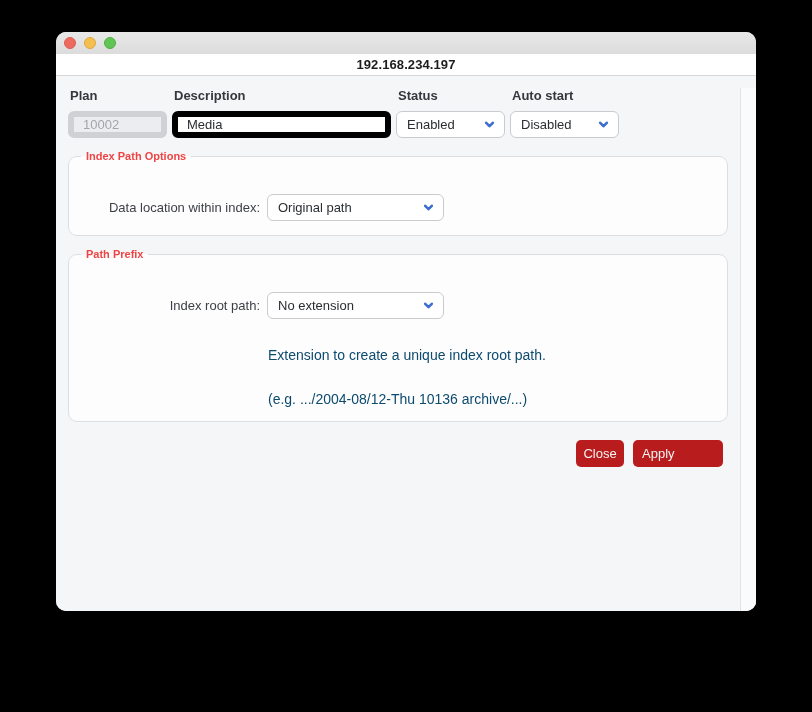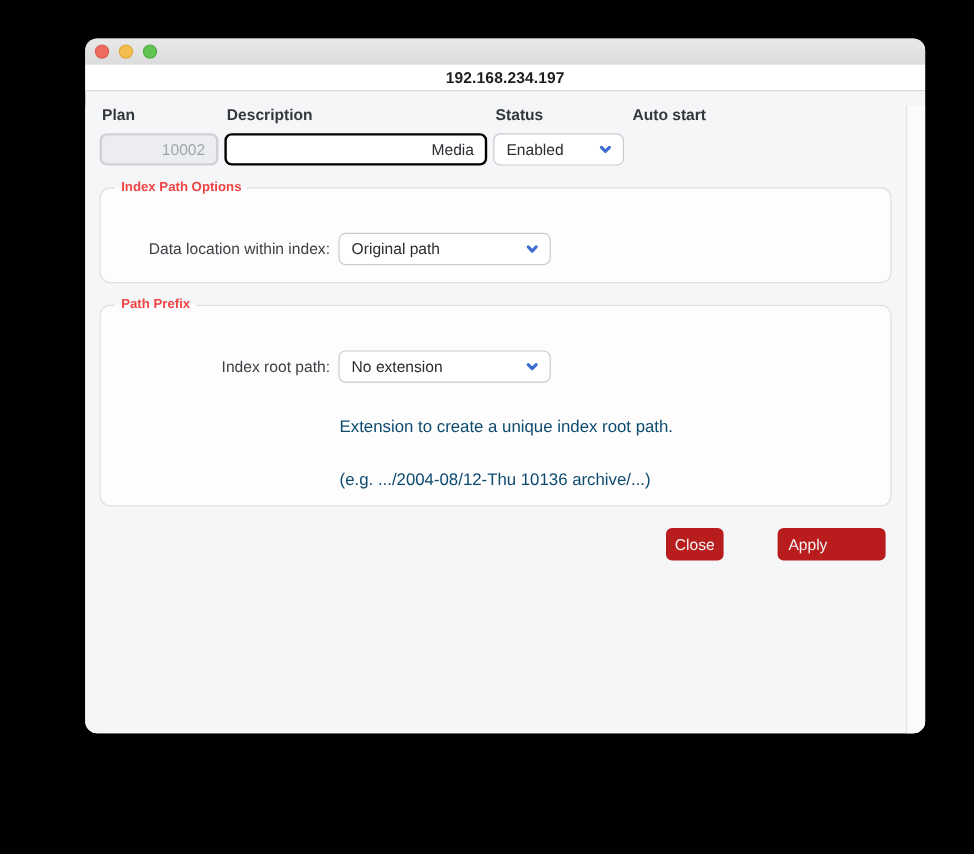--- a/index.html
+++ b/index.html
@@ -5,7 +5,7 @@
   * { margin:0; padding:0; box-sizing:border-box; }
   html,body { width:812px; height:712px; background:#000; font-family:"Liberation Sans", sans-serif; }
   .window {
-    position:absolute; left:71px; top:32px; width:700px; height:579px;
+    position:absolute; left:56px; top:32px; width:700px; height:579px;
     border-radius:10px; overflow:hidden; background:#f5f6f8;
     box-shadow:0 18px 40px rgba(0,0,0,.55);
   }

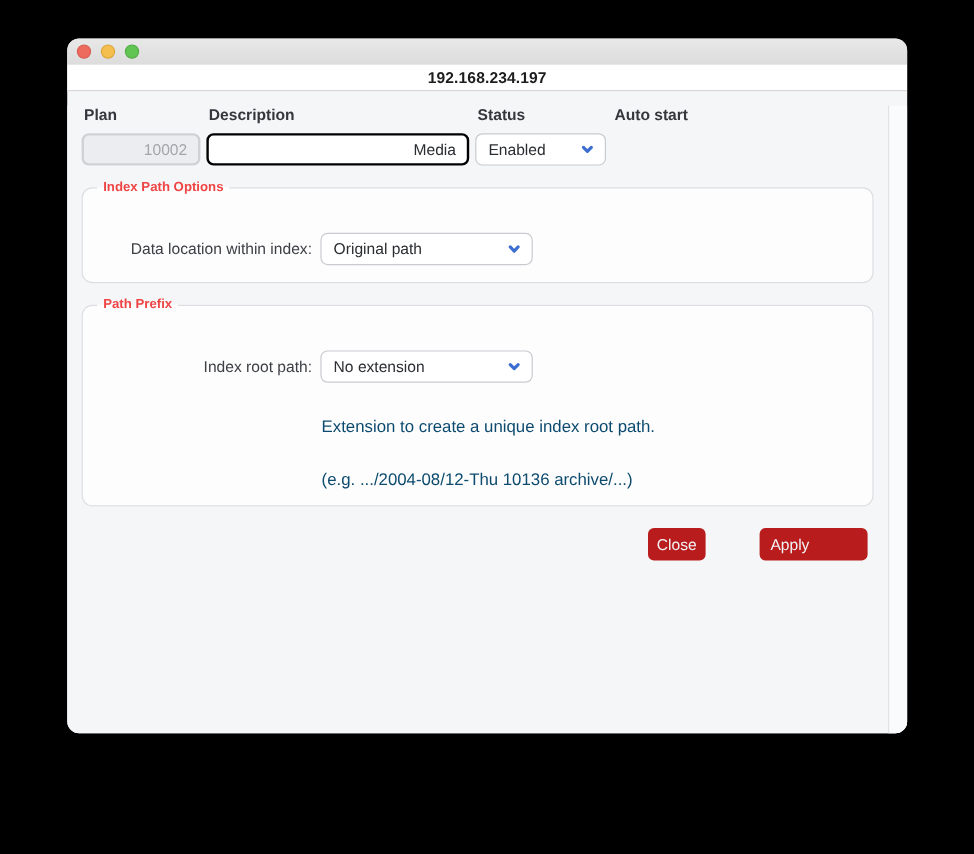--- a/index.html
+++ b/index.html
@@ -47,8 +47,8 @@
   .fcol { display:flex; flex-direction:column; }
   .flabel { font-size:13px; font-weight:700; color:#34373b; margin:0 0 8px 2px; }
   .tinput {
-    height:27px; border:2px solid #000000; border-radius:6px; background:#fff;
-    font-family:"Liberation Sans", sans-serif; font-size:13px; color:#2a2d31; padding:0 9px; outline:none; width:100%;text-align:right;
+    height:27px; border:6px solid #000000; border-radius:6px; background:#fff;
+    font-family:"Liberation Sans", sans-serif; font-size:13px; color:#2a2d31; padding:0 9px; outline:none; width:100%;
   }
   .tinput:disabled { background:#ecedf0; border-color:#cfd1d4; color:#a2a6ac; }
   .w-plan { width:99px; } .w-desc { width:219px; } .w-sel { width:109px; }

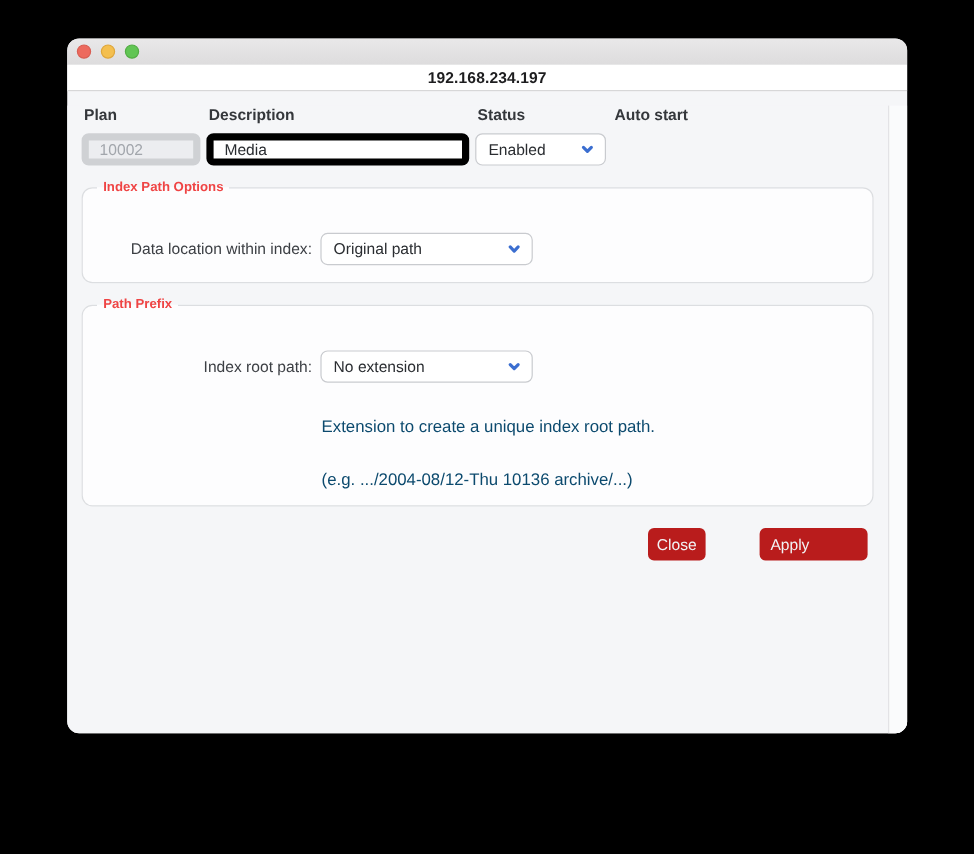--- a/index.html
+++ b/index.html
@@ -120,6 +120,12 @@
       </div>
       <div class="fcol w-sel">
         <span class="flabel">Auto start</span>
+        <div class="select">
+          <span>Disabled</span>
+          <svg class="chev" width="13" height="13" viewBox="0 0 13 13">
+              <path d="M3.2 4.8 L6.5 8.2 L9.8 4.8" fill="none" stroke="#3b6ed0" stroke-width="2.6" stroke-linecap="round" stroke-linejoin="round"></path>
+            </svg>
+        </div>
       </div>
     </div>
 

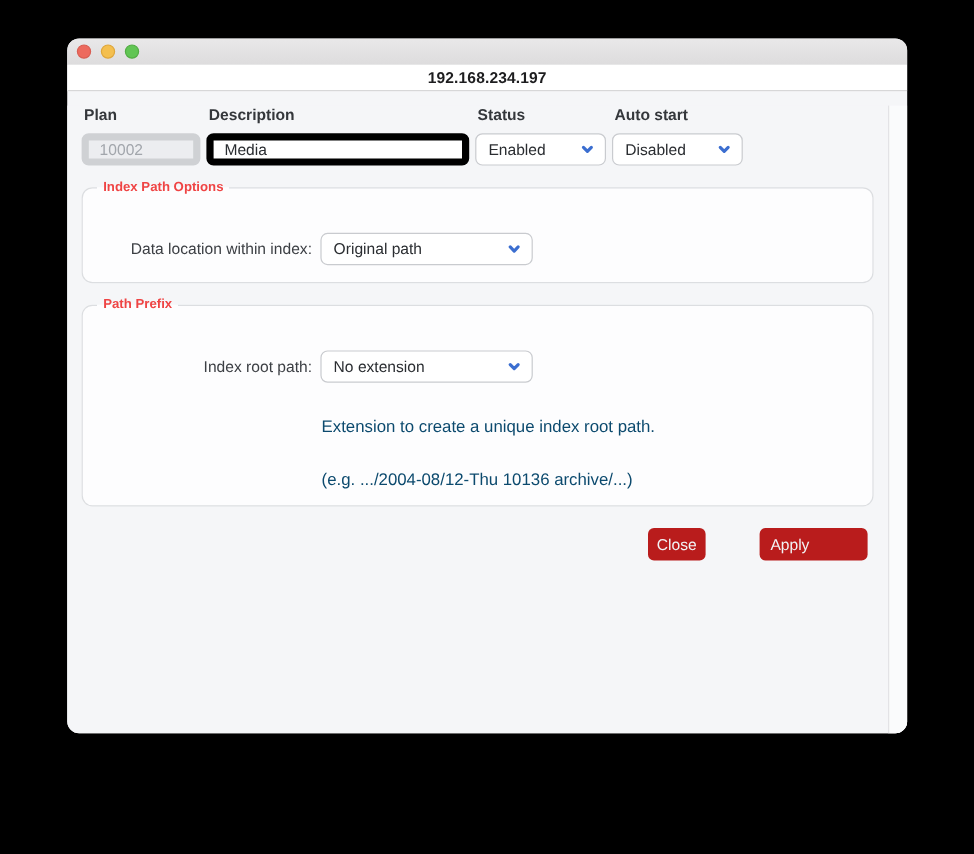--- a/index.html
+++ b/index.html
@@ -78,7 +78,7 @@
     font-family:"Liberation Sans", sans-serif; font-size:13px; cursor:default;
   }
   .btn-close { width:48px; text-align:center; }
-  .btn-apply { width:90px; text-align:left; padding-left:9px;margin-left:36px; }
+  .btn-apply { width:90px; text-align:left; padding-left:9px; }
 </style>
 </head>
 <body>

